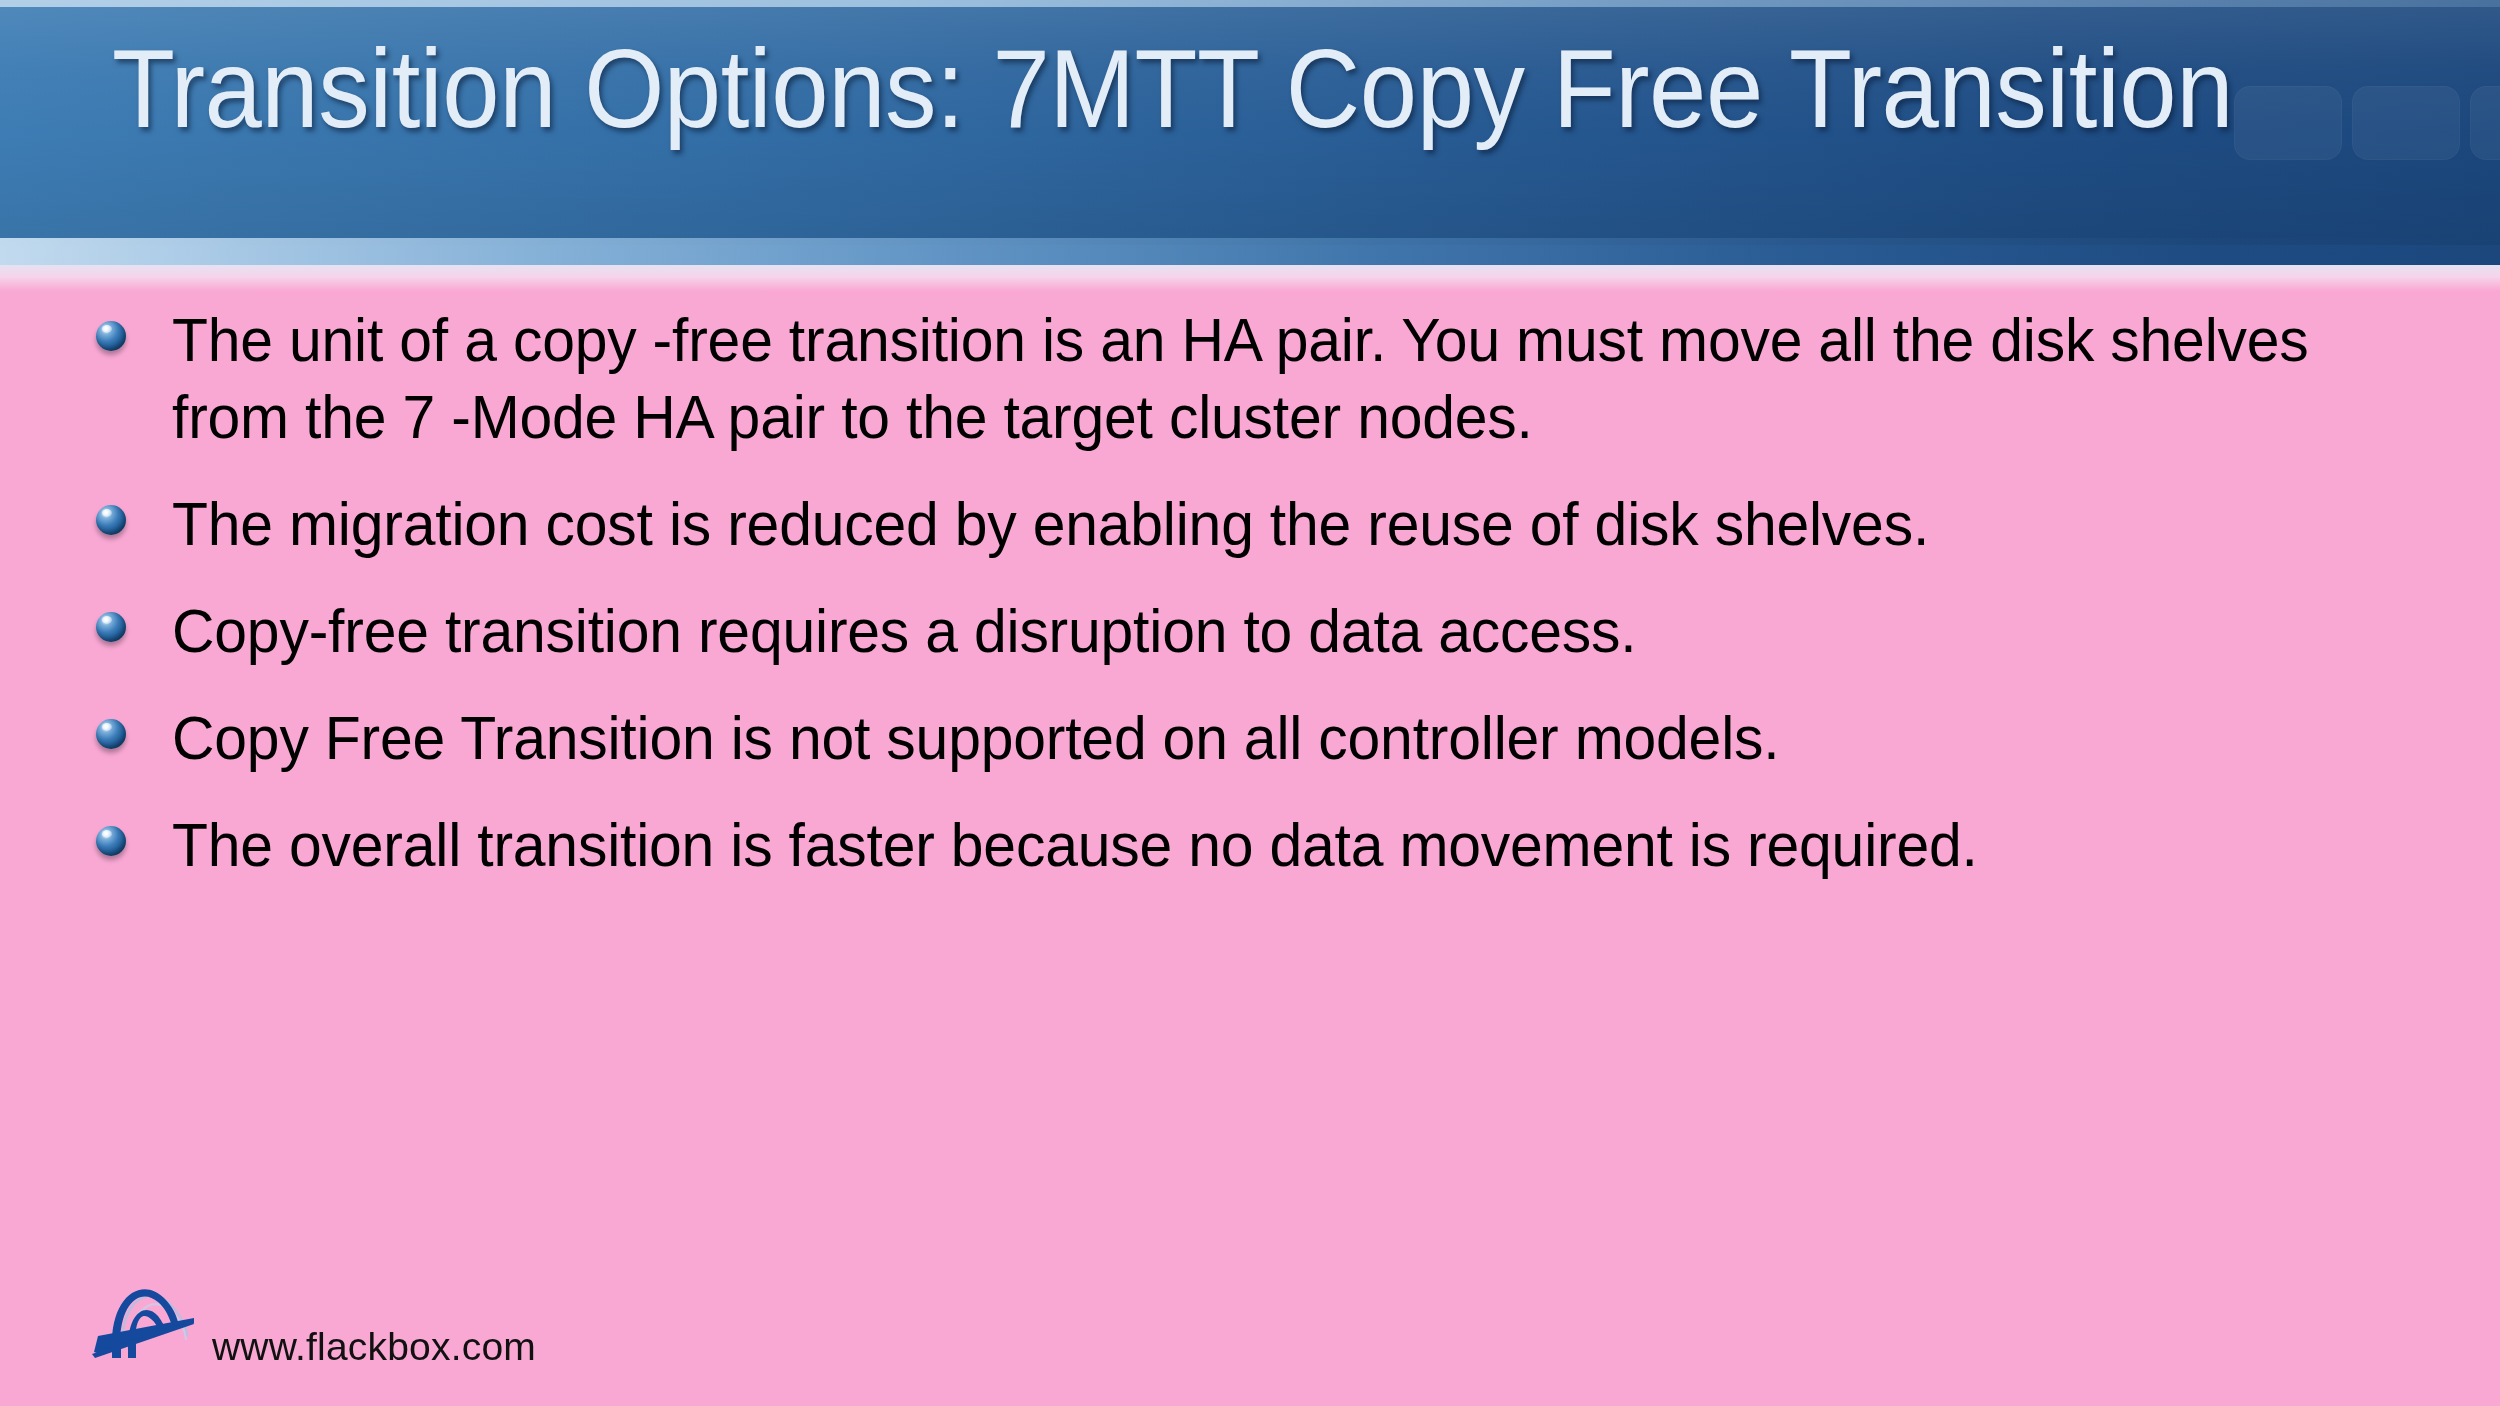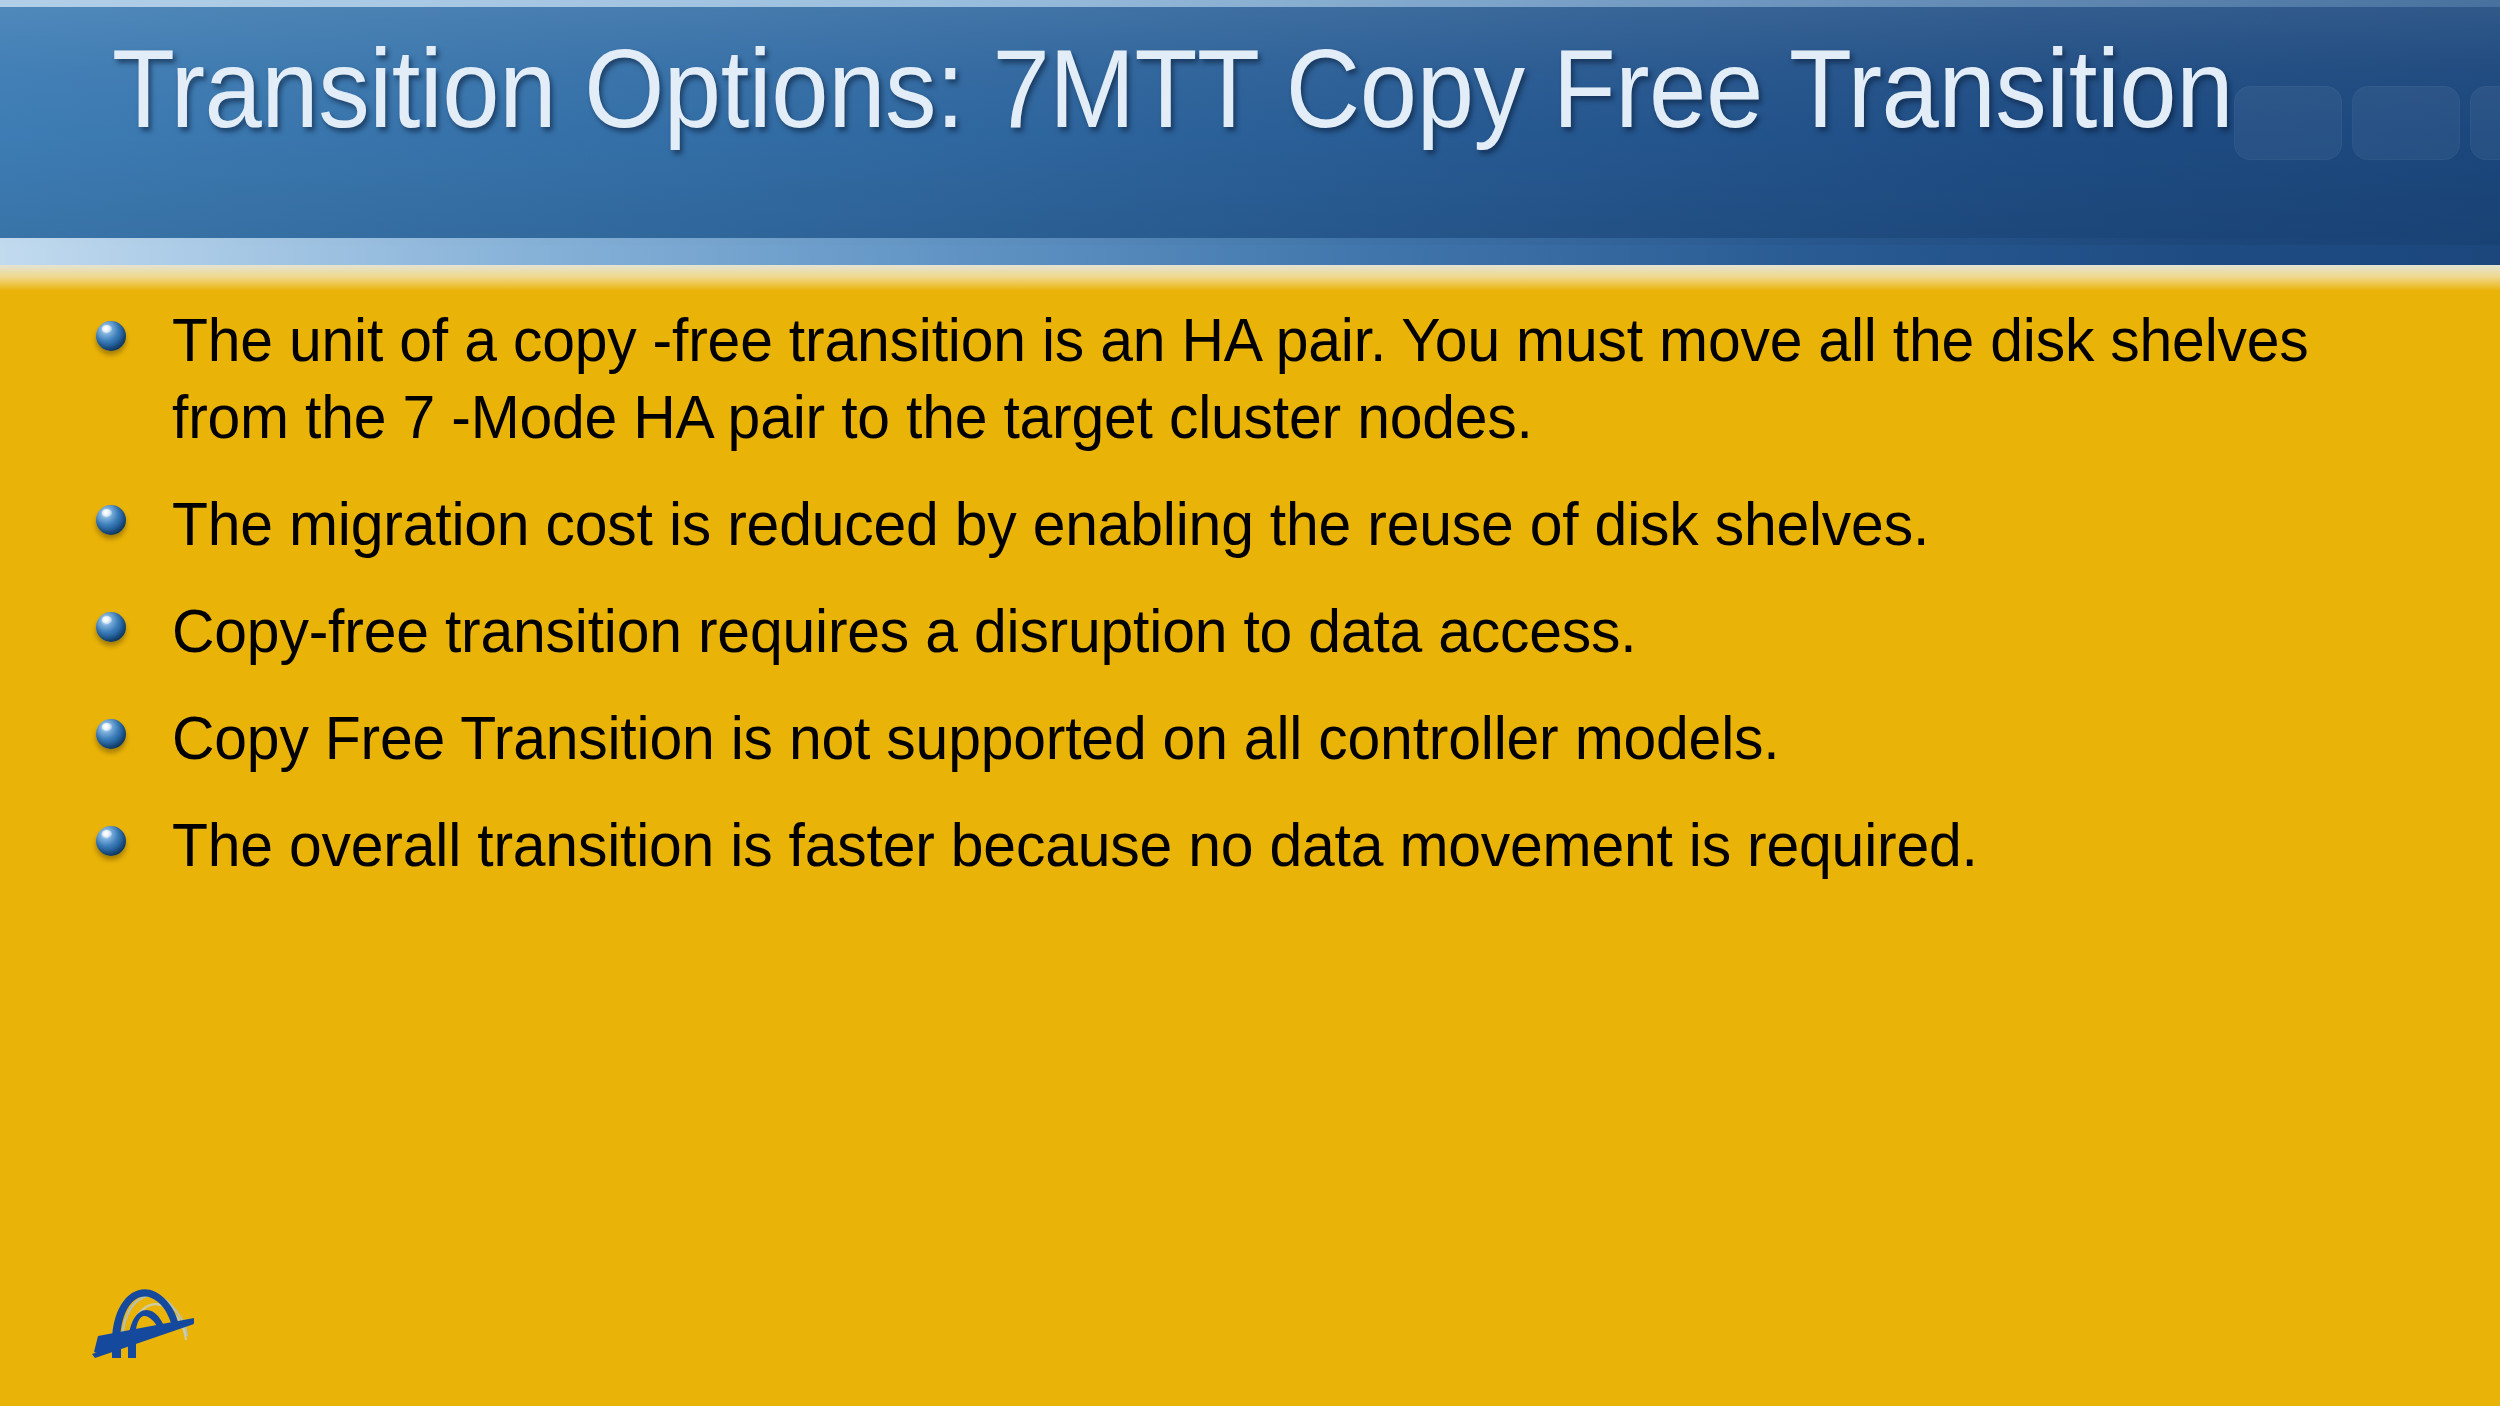--- a/index.html
+++ b/index.html
@@ -13,7 +13,7 @@
     position: relative;
     width: 2500px;
     height: 1406px;
-    background: #eab308;
+    background: #f9a8d4;
     overflow: hidden;
     font-family: "Liberation Sans", "DejaVu Sans", sans-serif;
   }

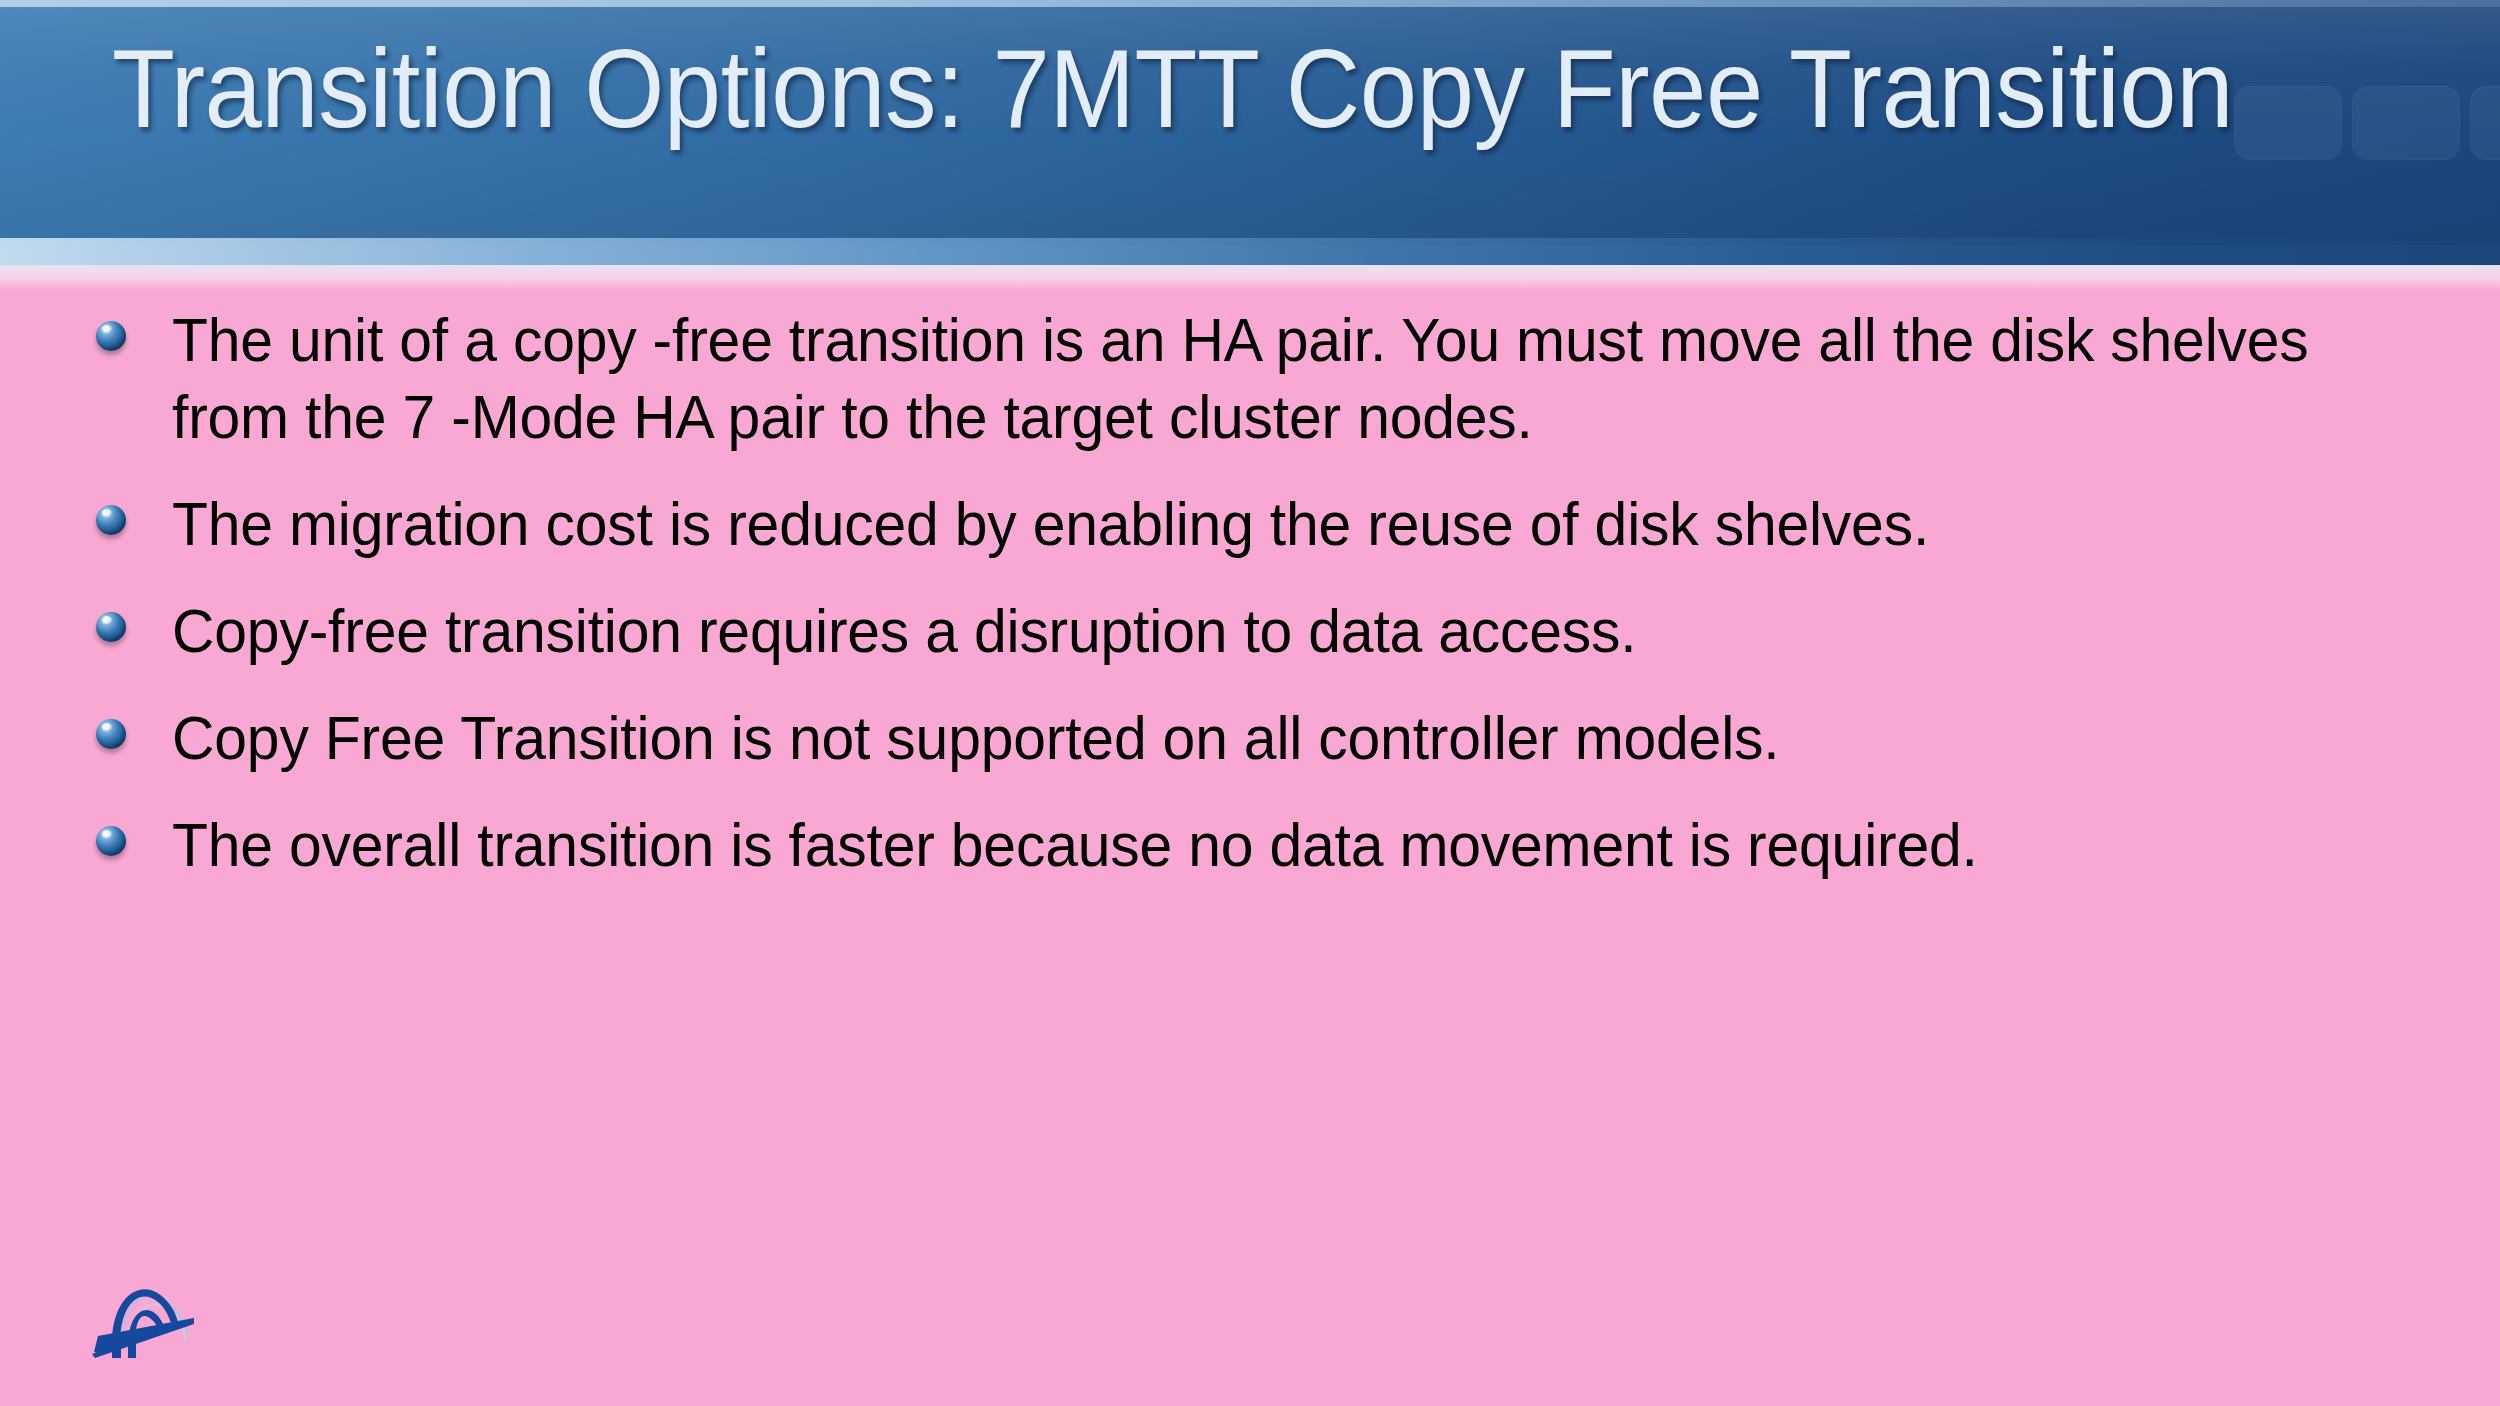--- a/index.html
+++ b/index.html
@@ -292,6 +292,7 @@
     </svg>
 
 
+    <div class="logo-url">www.flackbox.com</div>
   </div>
 
 </div>

